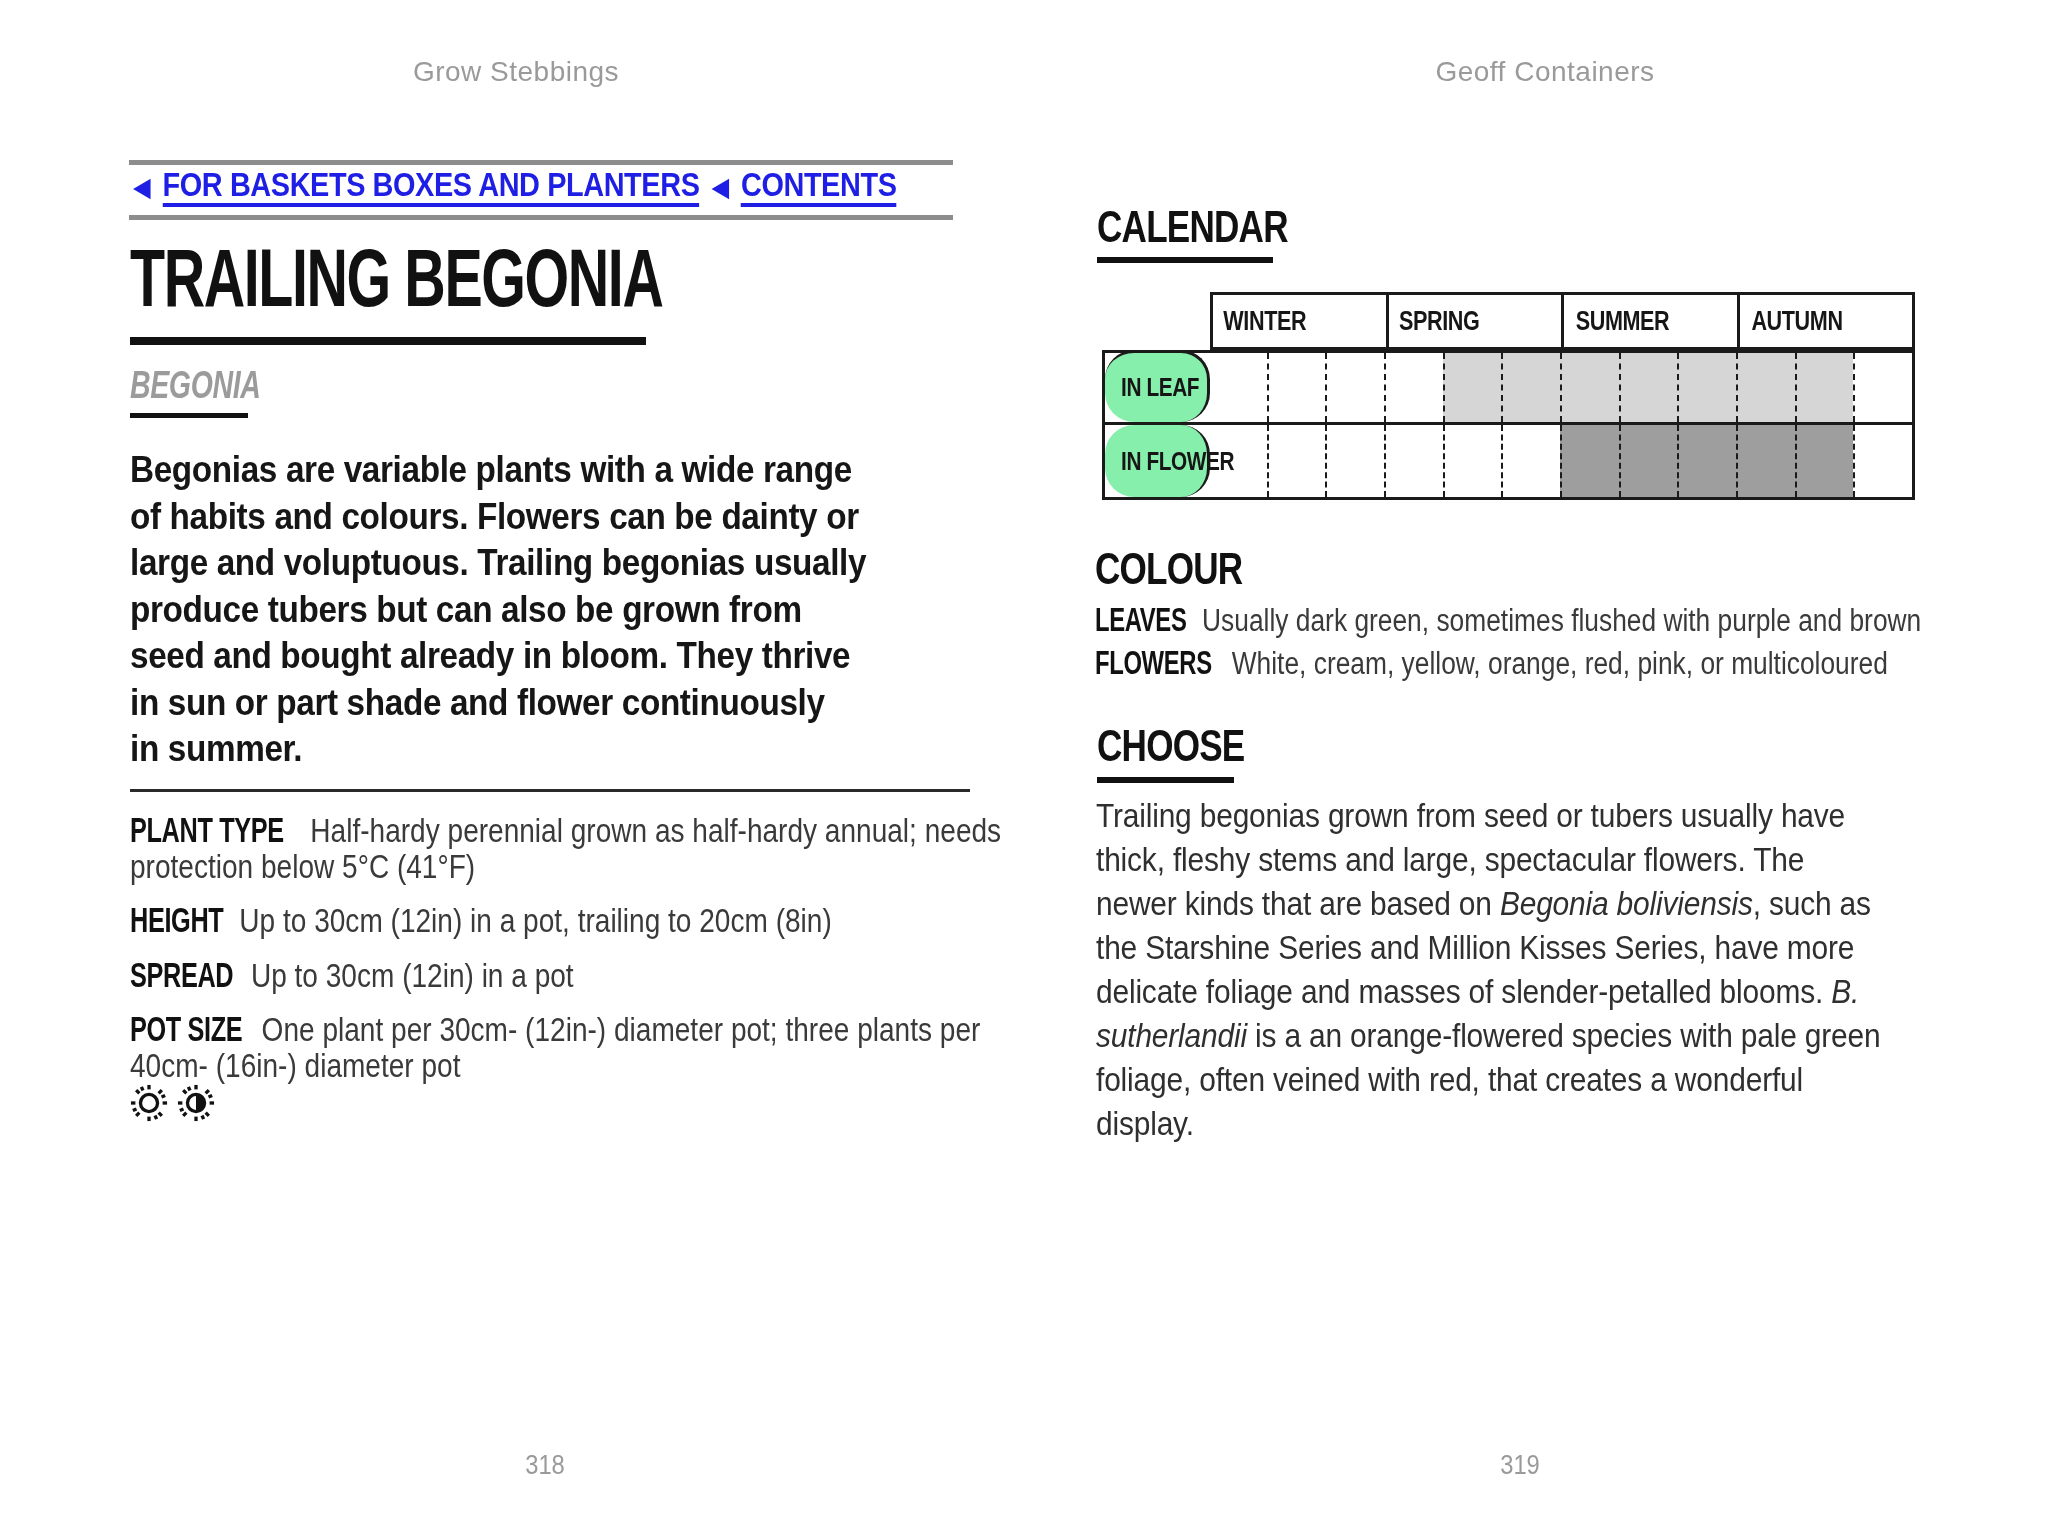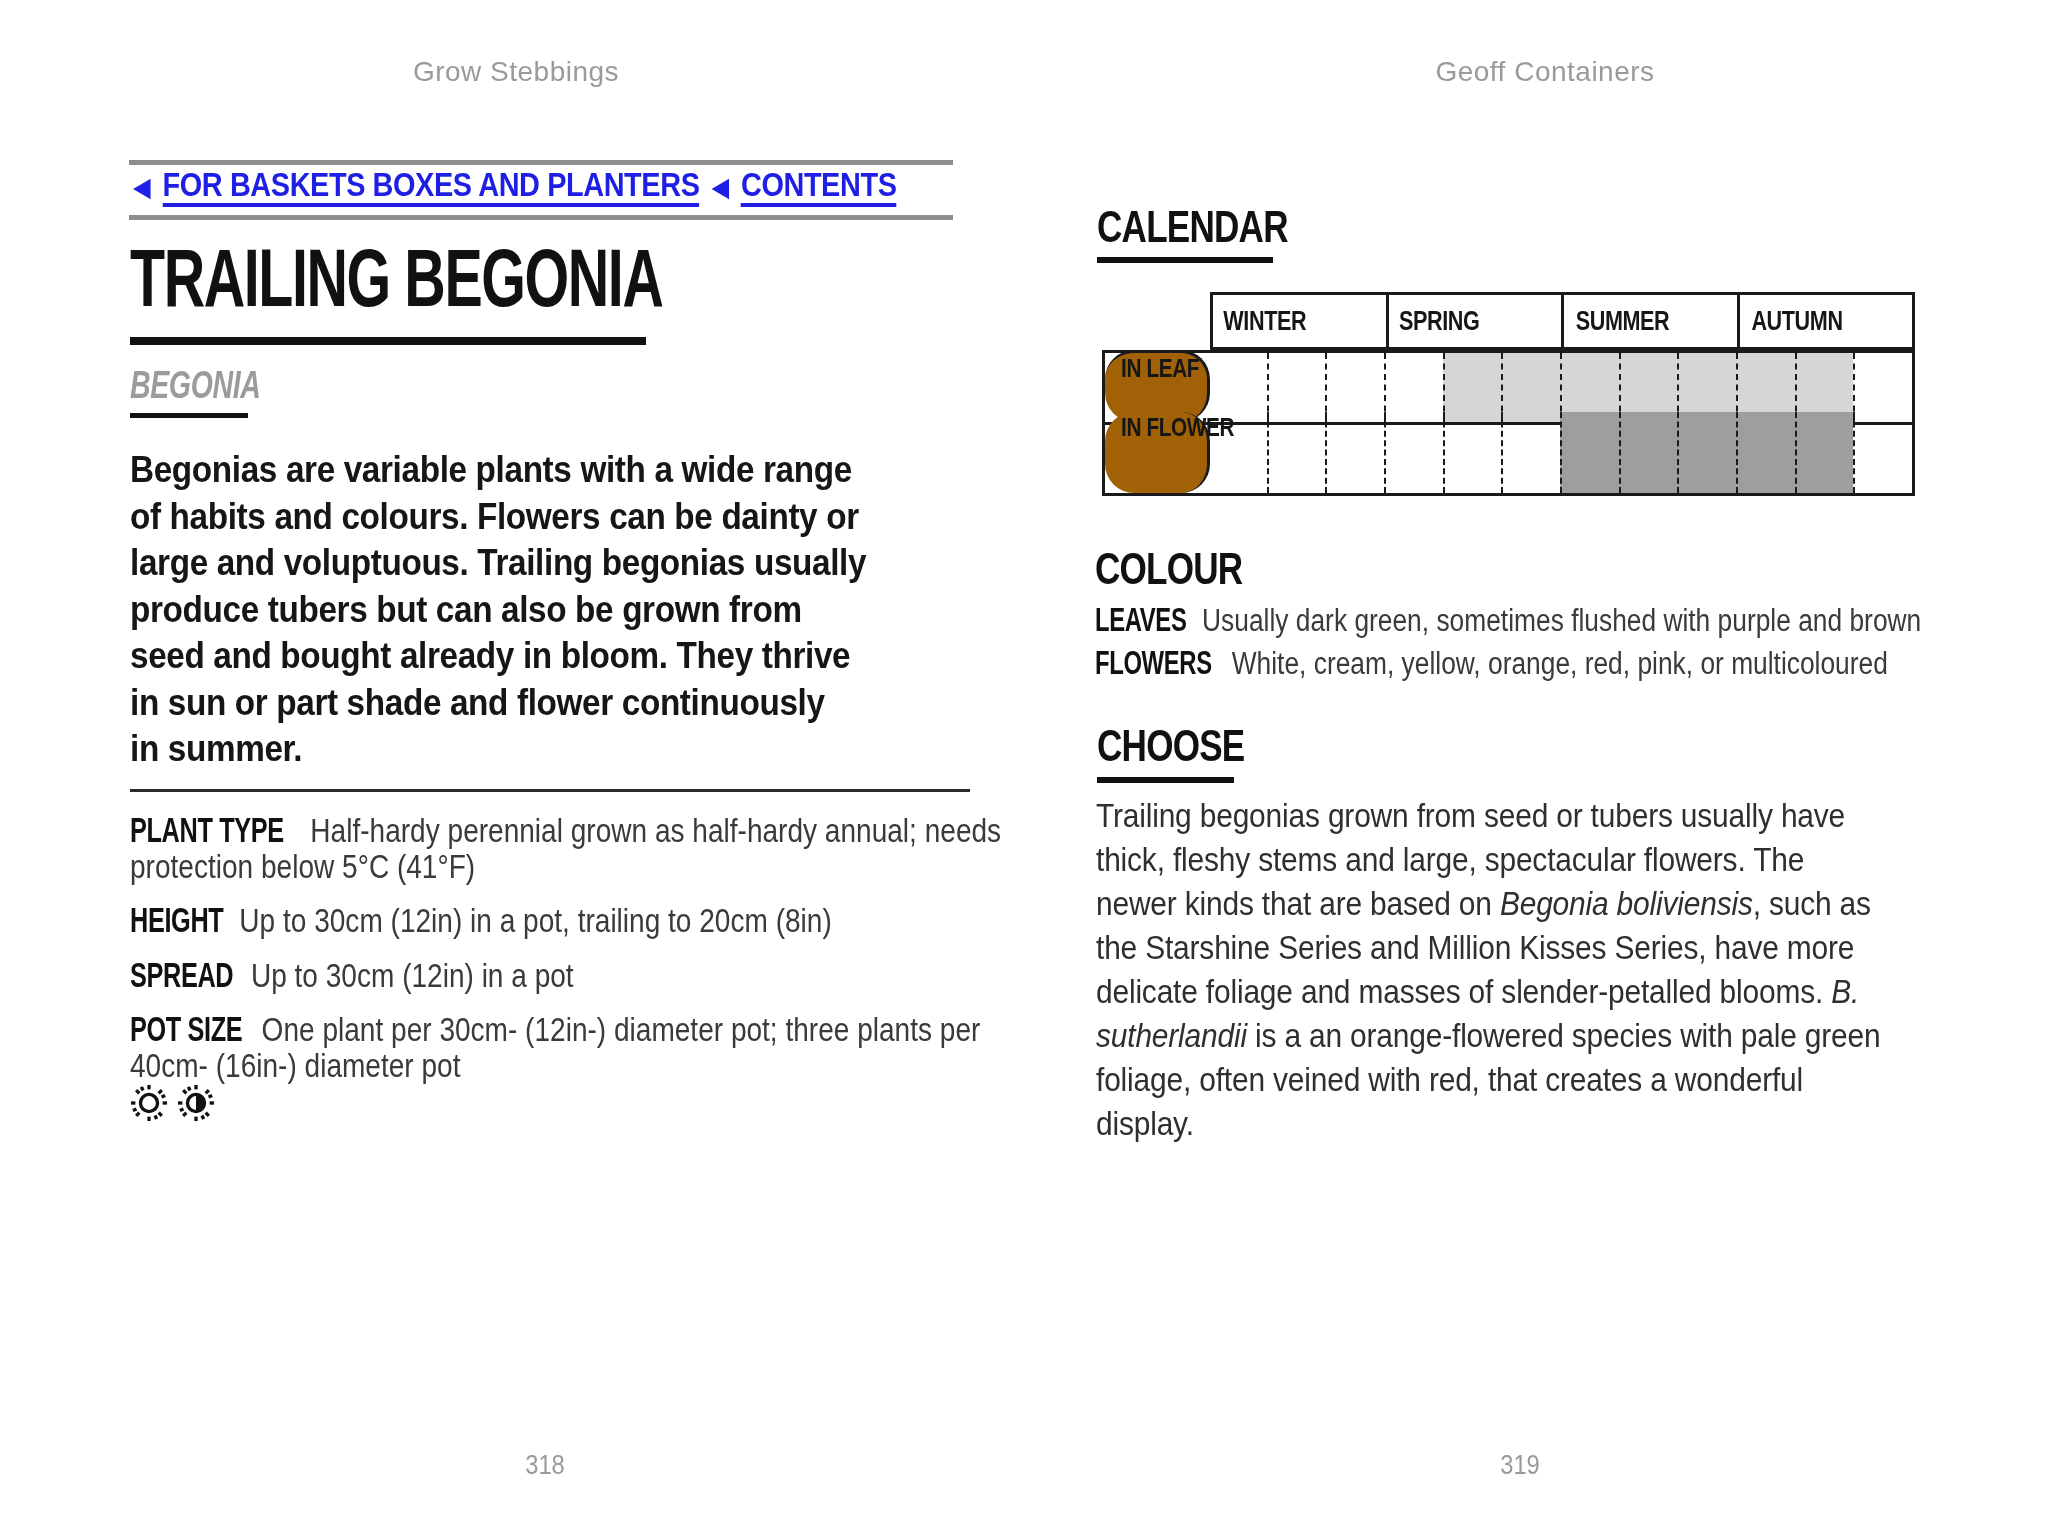--- a/index.html
+++ b/index.html
@@ -45,8 +45,8 @@
            display:flex;}
   .cal-row.r0{top:58px;}
   .cal-row.r1{top:120px;border-top:none;height:84px;}
-  .rowlabel{width:105px;flex:0 0 105px;border-right:3px solid #1a1a1a;display:flex;
-            box-sizing:border-box;background:#a16207;border-radius:29px;}
+  .rowlabel{width:105px;flex:0 0 105px;border-right:3px solid #1a1a1a;display:flex;align-items:center;
+            box-sizing:border-box;background:#86efac;border-radius:29px;}
   .cal-row.r0 .rowlabel{border-top:3px solid #1a1a1a;margin-top:-3px;height:calc(100% + 3px);}
   .rowlabel span{font-size:26px;font-weight:bold;letter-spacing:-.5px;padding-left:20px;
                  transform:scaleX(.8);transform-origin:0 50%;white-space:nowrap;}

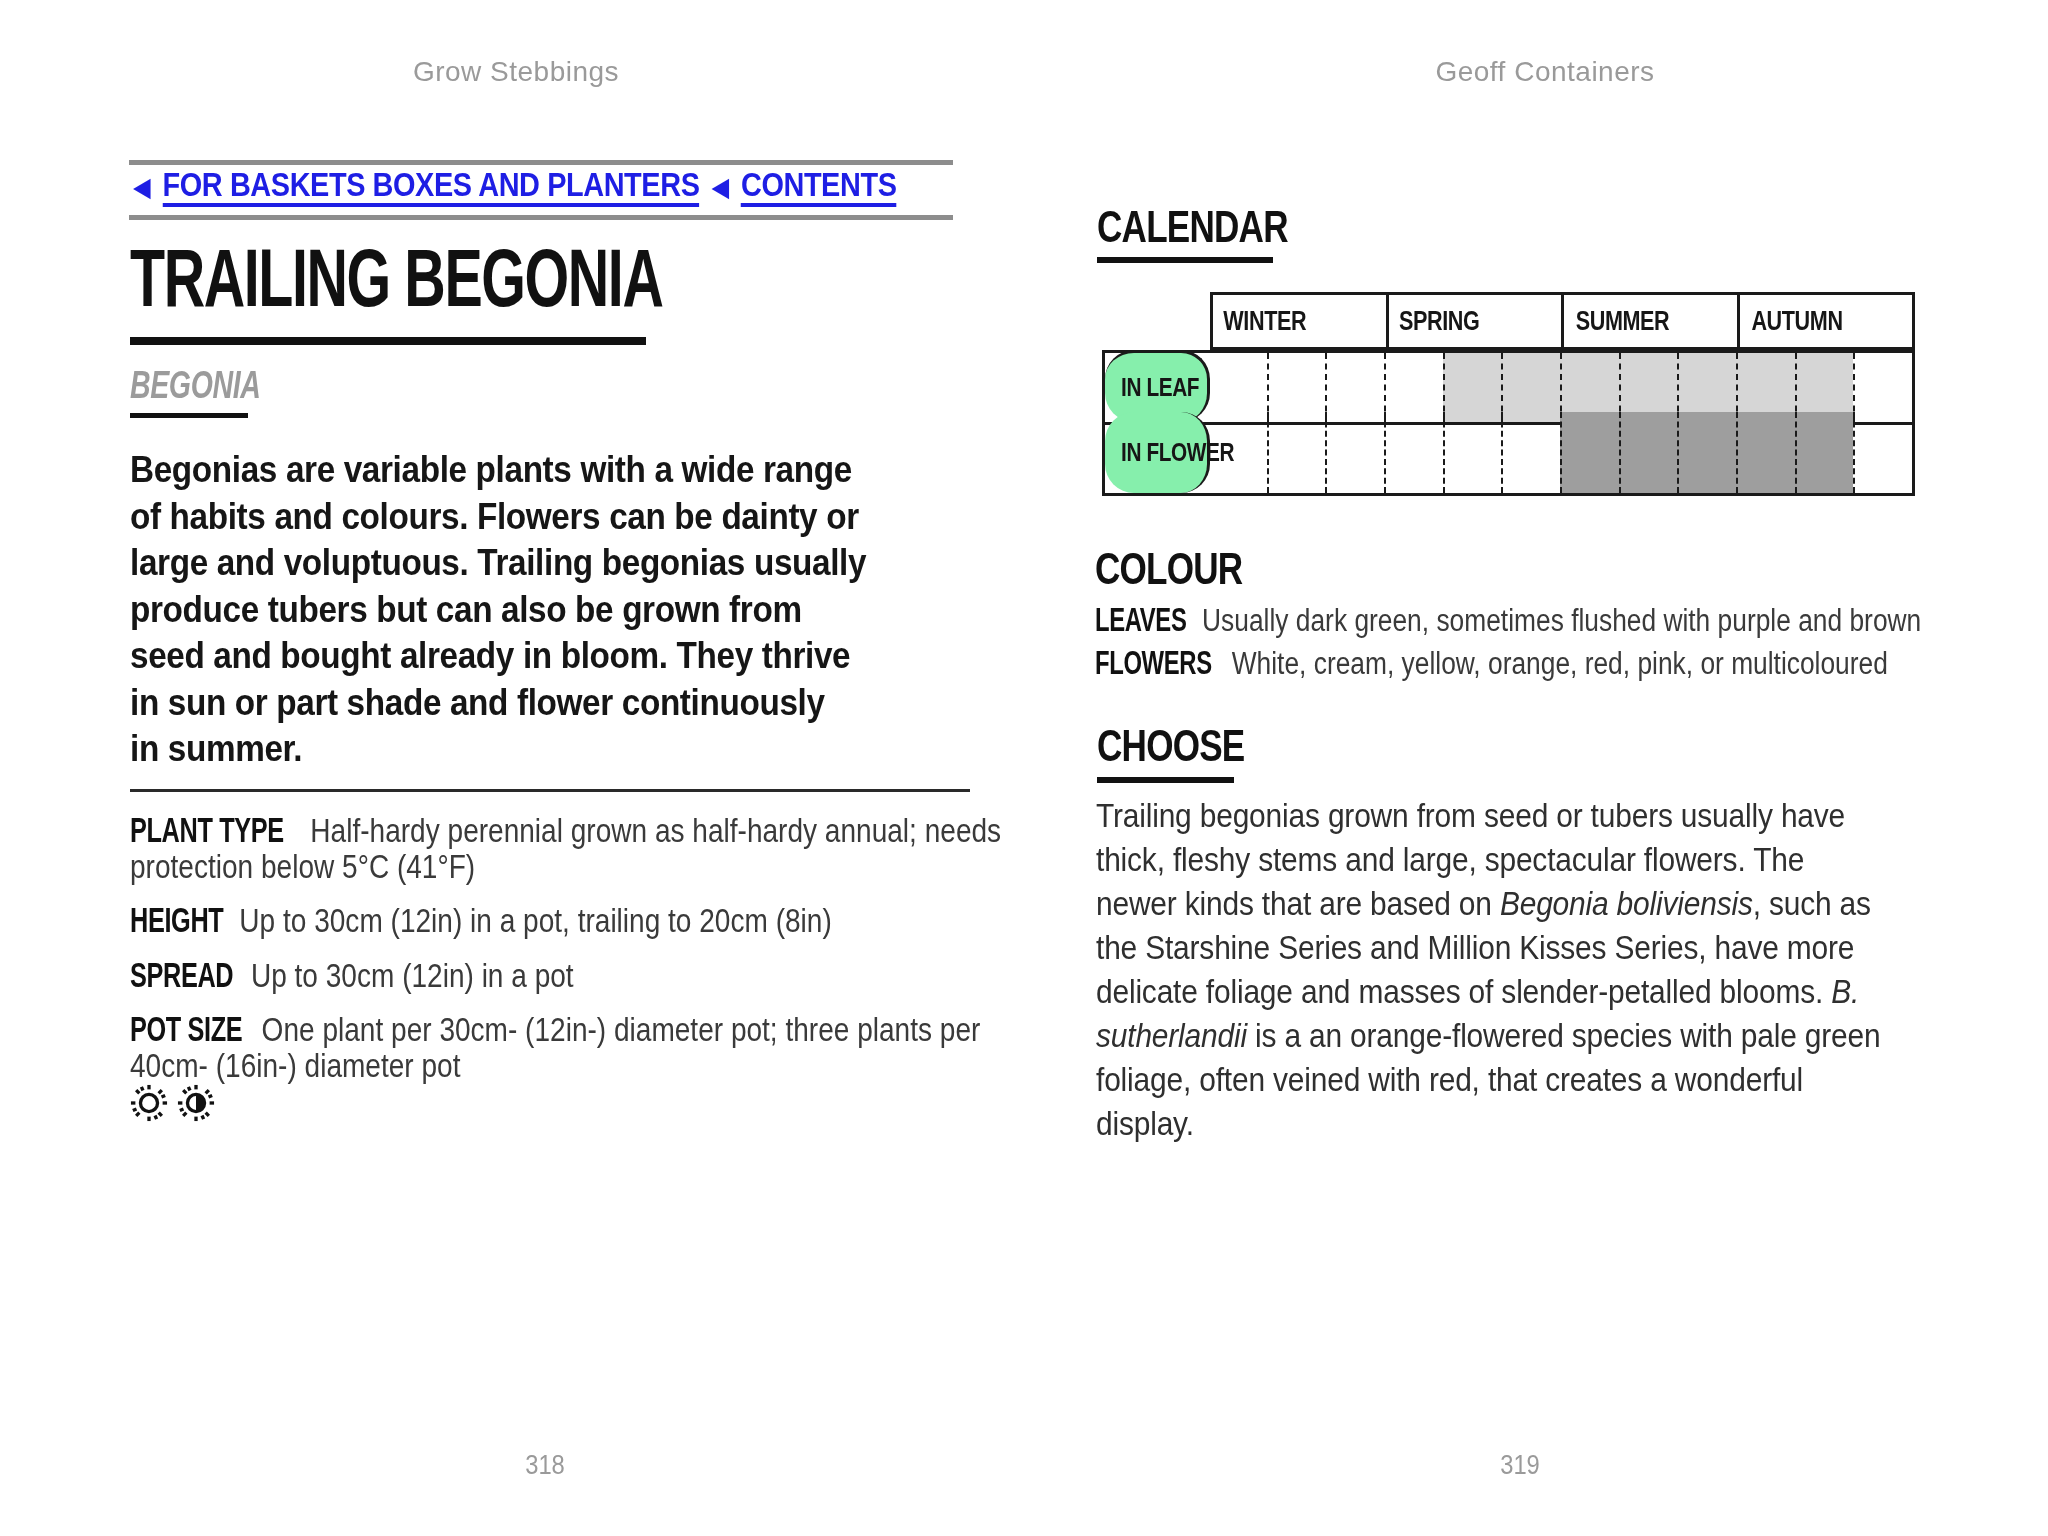--- a/index.html
+++ b/index.html
@@ -44,7 +44,7 @@
   .cal-row{position:absolute;left:0;right:0;height:75px;border:3px solid #1a1a1a;box-sizing:border-box;
            display:flex;}
   .cal-row.r0{top:58px;}
-  .cal-row.r1{top:120px;border-top:none;height:84px;}
+  .cal-row.r1{top:133px;border-top:none;height:75px;}
   .rowlabel{width:105px;flex:0 0 105px;border-right:3px solid #1a1a1a;display:flex;align-items:center;
             box-sizing:border-box;background:#86efac;border-radius:29px;}
   .cal-row.r0 .rowlabel{border-top:3px solid #1a1a1a;margin-top:-3px;height:calc(100% + 3px);}

